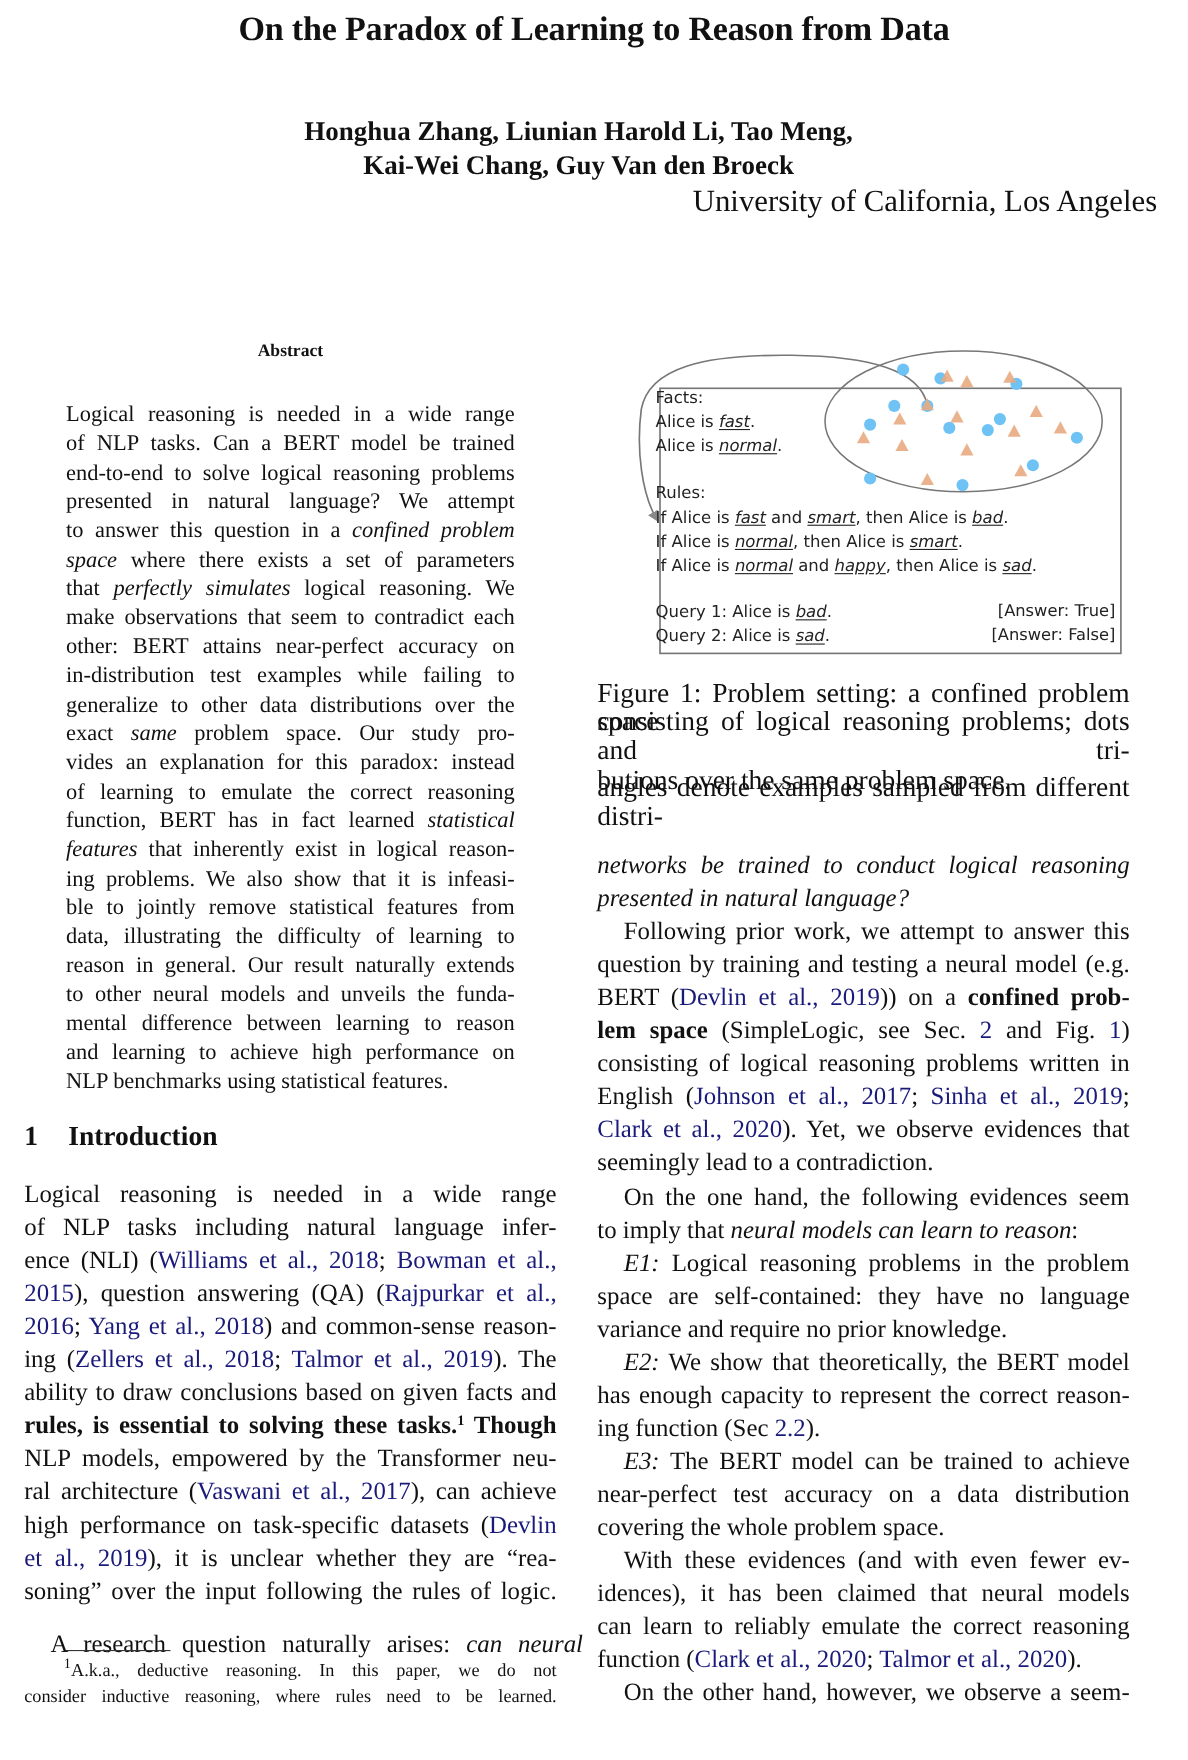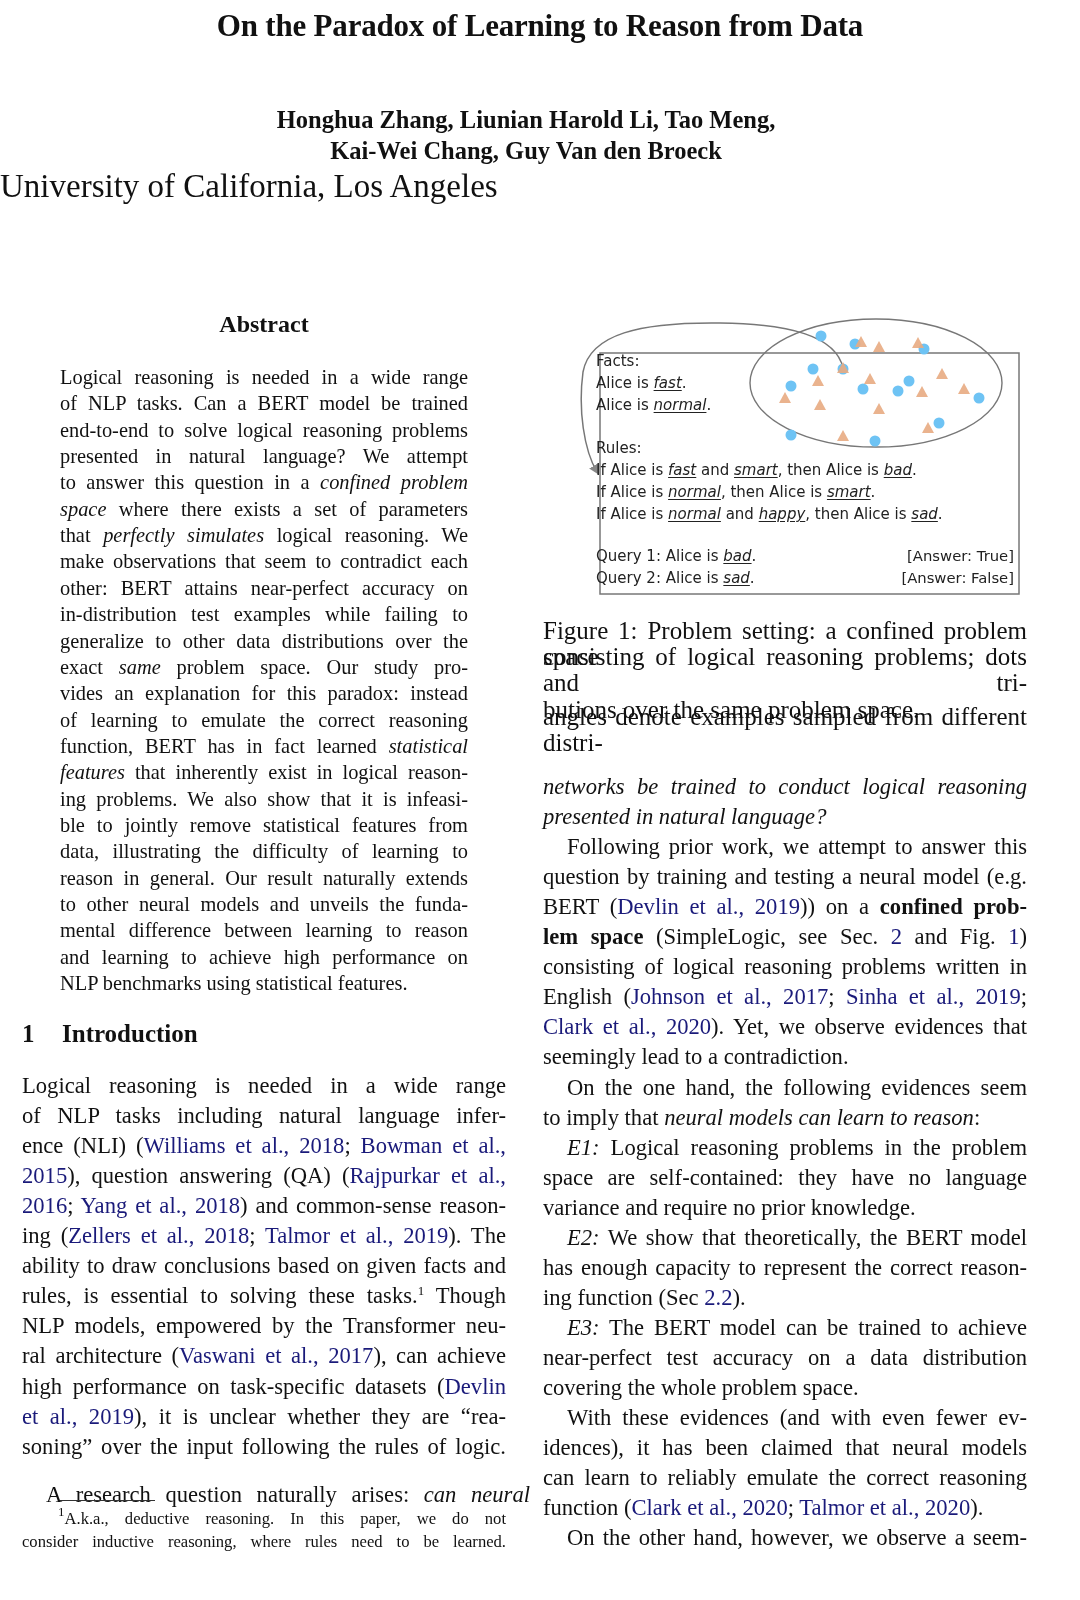--- a/index.html
+++ b/index.html
@@ -7,7 +7,7 @@
   .abs { position:absolute; }
   #title { left:0; width:1080px; top:8px; text-align:center; font-weight:bold; font-size:31px; letter-spacing:-0.2px; }
   .authors { left:0; width:1052px; text-align:center; font-weight:bold; font-size:24.5px; }
-  #aff { left:0; width:1052px; top:168px; text-align:left; font-size:33px; }
+  #aff { left:0; width:1052px; top:168px; text-align:right; font-size:28px; }
   #abs-head { left:60px; width:408px; top:311px; text-align:center; font-weight:bold; font-size:24px; }
   .line { position:absolute; white-space:nowrap; }
   .abs-line { left:60px; width:408px; font-size:20.4px; height:26px; line-height:26px; }

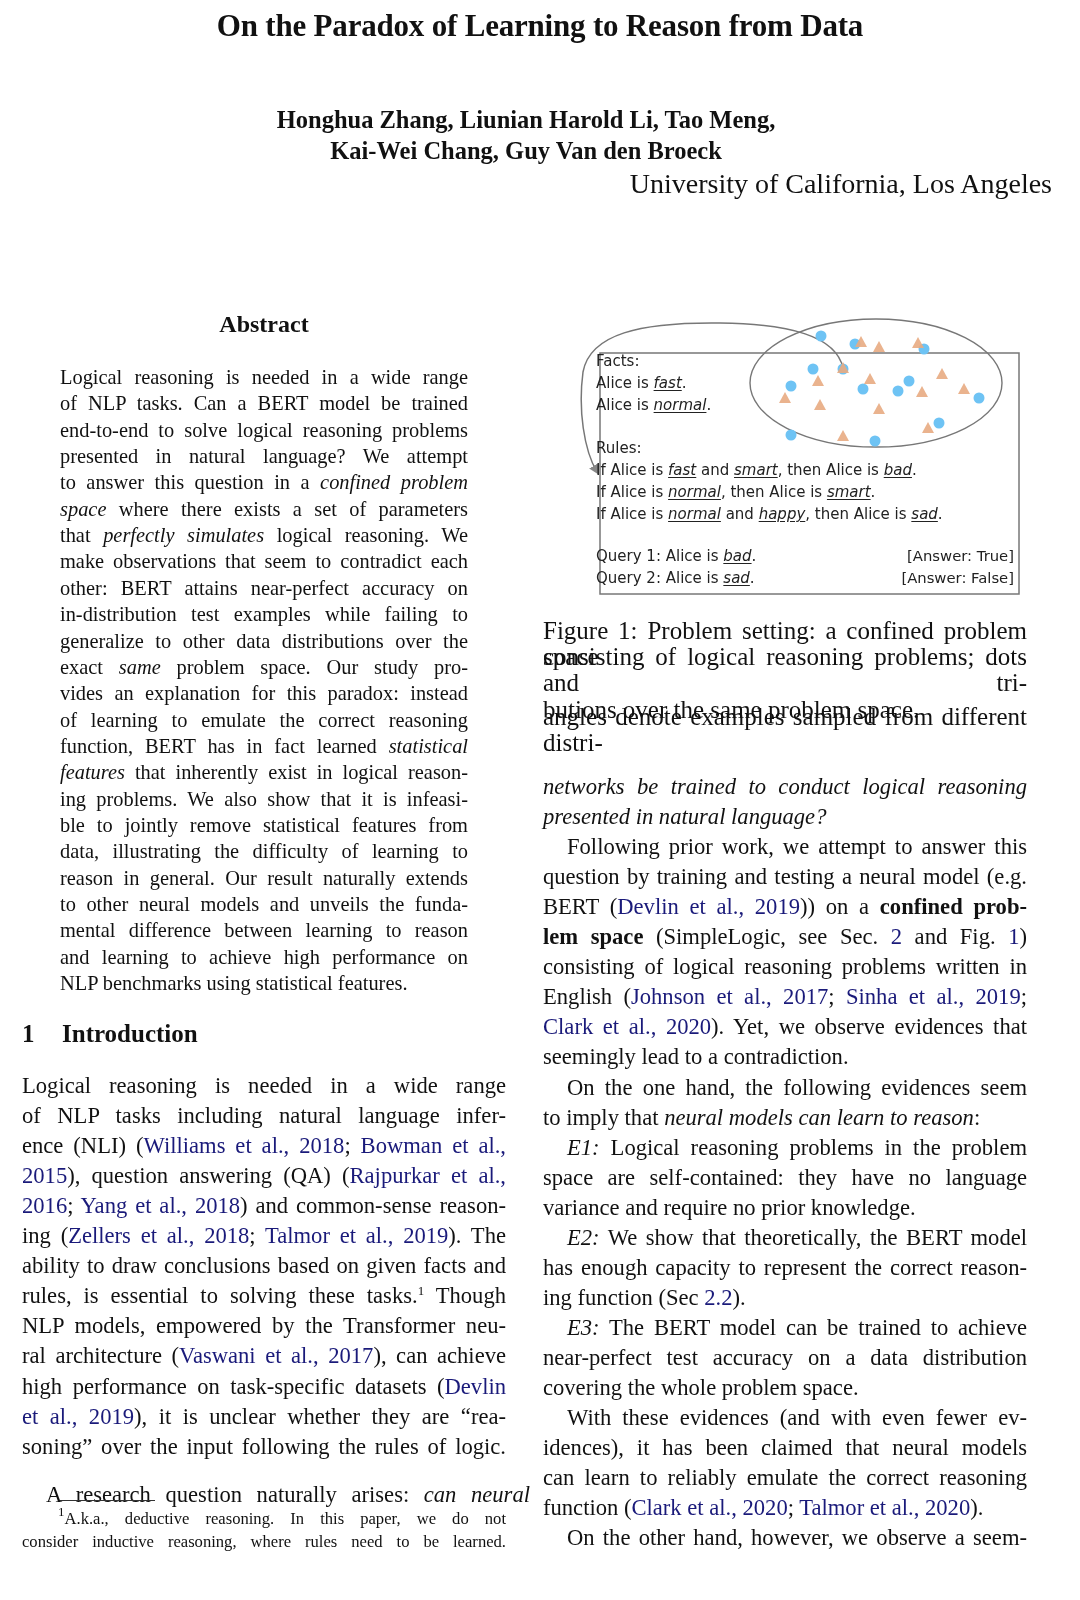--- a/index.html
+++ b/index.html
@@ -8,7 +8,7 @@
   #title { left:0; width:1080px; top:8px; text-align:center; font-weight:bold; font-size:31px; letter-spacing:-0.2px; }
   .authors { left:0; width:1052px; text-align:center; font-weight:bold; font-size:24.5px; }
   #aff { left:0; width:1052px; top:168px; text-align:right; font-size:28px; }
-  #abs-head { left:60px; width:408px; top:311px; text-align:center; font-weight:bold; font-size:24px; }
+  #abs-head { left:60px; width:408px; top:311px; text-align:center; font-weight:bold; font-size:16px; }
   .line { position:absolute; white-space:nowrap; }
   .abs-line { left:60px; width:408px; font-size:20.4px; height:26px; line-height:26px; }
   .intro-line { left:22px; width:484px; font-size:22.6px; height:30px; line-height:30px; }

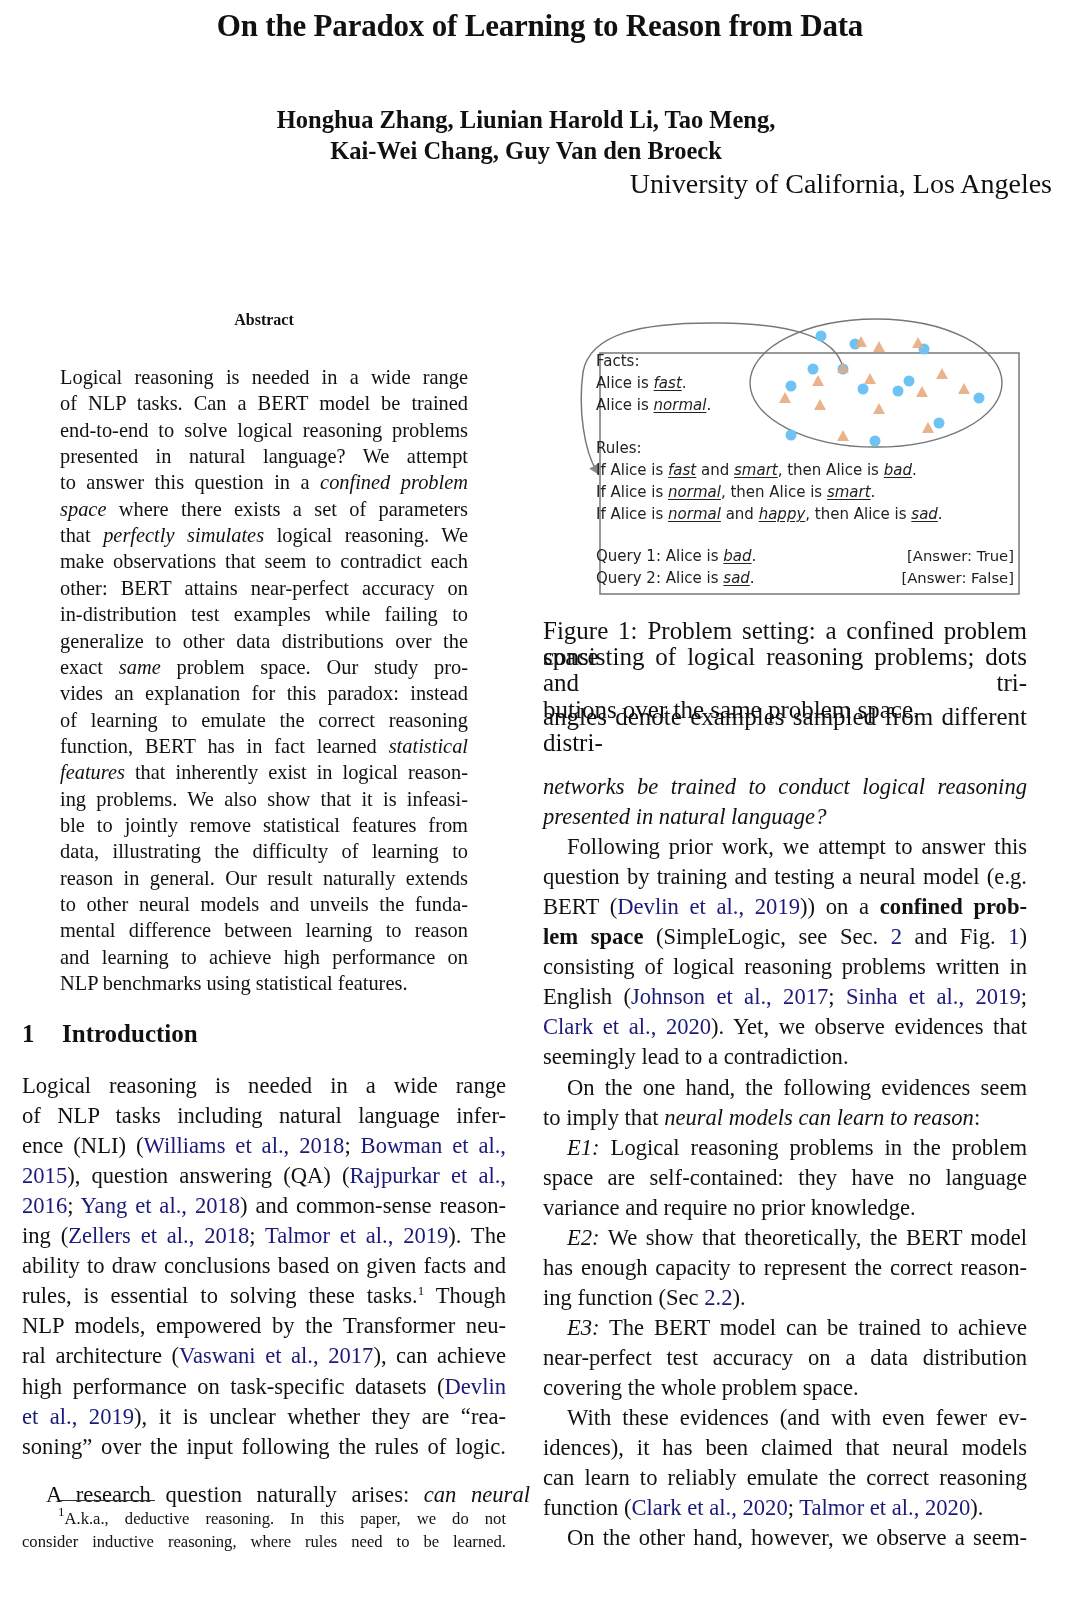--- a/index.html
+++ b/index.html
@@ -75,7 +75,7 @@
     <div class="line intro-line" style="top: 1191.2px;"><span style="display: inline-block; width: 100%; white-space: normal; text-align: justify; text-align-last: justify;"><span class="cite" style="cursor: pointer;">2016</span><span>; </span><span class="cite" style="cursor: pointer;">Yang et al., 2018</span><span>) and common-sense reason-</span></span></div>
     <div class="line intro-line" style="top: 1221.25px;"><span style="display: inline-block; width: 100%; white-space: normal; text-align: justify; text-align-last: justify;"><span>ing (</span><span class="cite" style="cursor: pointer;">Zellers et al., 2018</span><span>; </span><span class="cite" style="cursor: pointer;">Talmor et al., 2019</span><span>). The</span></span></div>
     <div class="line intro-line" style="top: 1251.3px;"><span style="display: inline-block; width: 100%; white-space: normal; text-align: justify; text-align-last: justify;"><span>ability to draw conclusions based on given facts and</span></span></div>
-    <div class="line intro-line" style="top: 1281.35px;"><span style="display: inline-block; width: 100%; white-space: normal; text-align: justify; text-align-last: justify;"><span>rules, is essential to solving these tasks.</span><sup>1</sup><span> Though</span></span></div>
+    <div class="line intro-line" style="top: 1281.35px;"><span style="display: inline-block; width: 100%; white-space: normal; text-align: justify; text-align-last: justify; font-weight: bold;"><span>rules, is essential to solving these tasks.</span><sup>1</sup><span> Though</span></span></div>
     <div class="line intro-line" style="top: 1311.4px;"><span style="display: inline-block; width: 100%; white-space: normal; text-align: justify; text-align-last: justify;"><span>NLP models, empowered by the Transformer neu-</span></span></div>
     <div class="line intro-line" style="top: 1341.45px;"><span style="display: inline-block; width: 100%; white-space: normal; text-align: justify; text-align-last: justify;"><span>ral architecture (</span><span class="cite" style="cursor: pointer;">Vaswani et al., 2017</span><span>), can achieve</span></span></div>
     <div class="line intro-line" style="top: 1371.5px;"><span style="display: inline-block; width: 100%; white-space: normal; text-align: justify; text-align-last: justify;"><span>high performance on task-specific datasets (</span><span class="cite" style="cursor: pointer;">Devlin</span></span></div>

